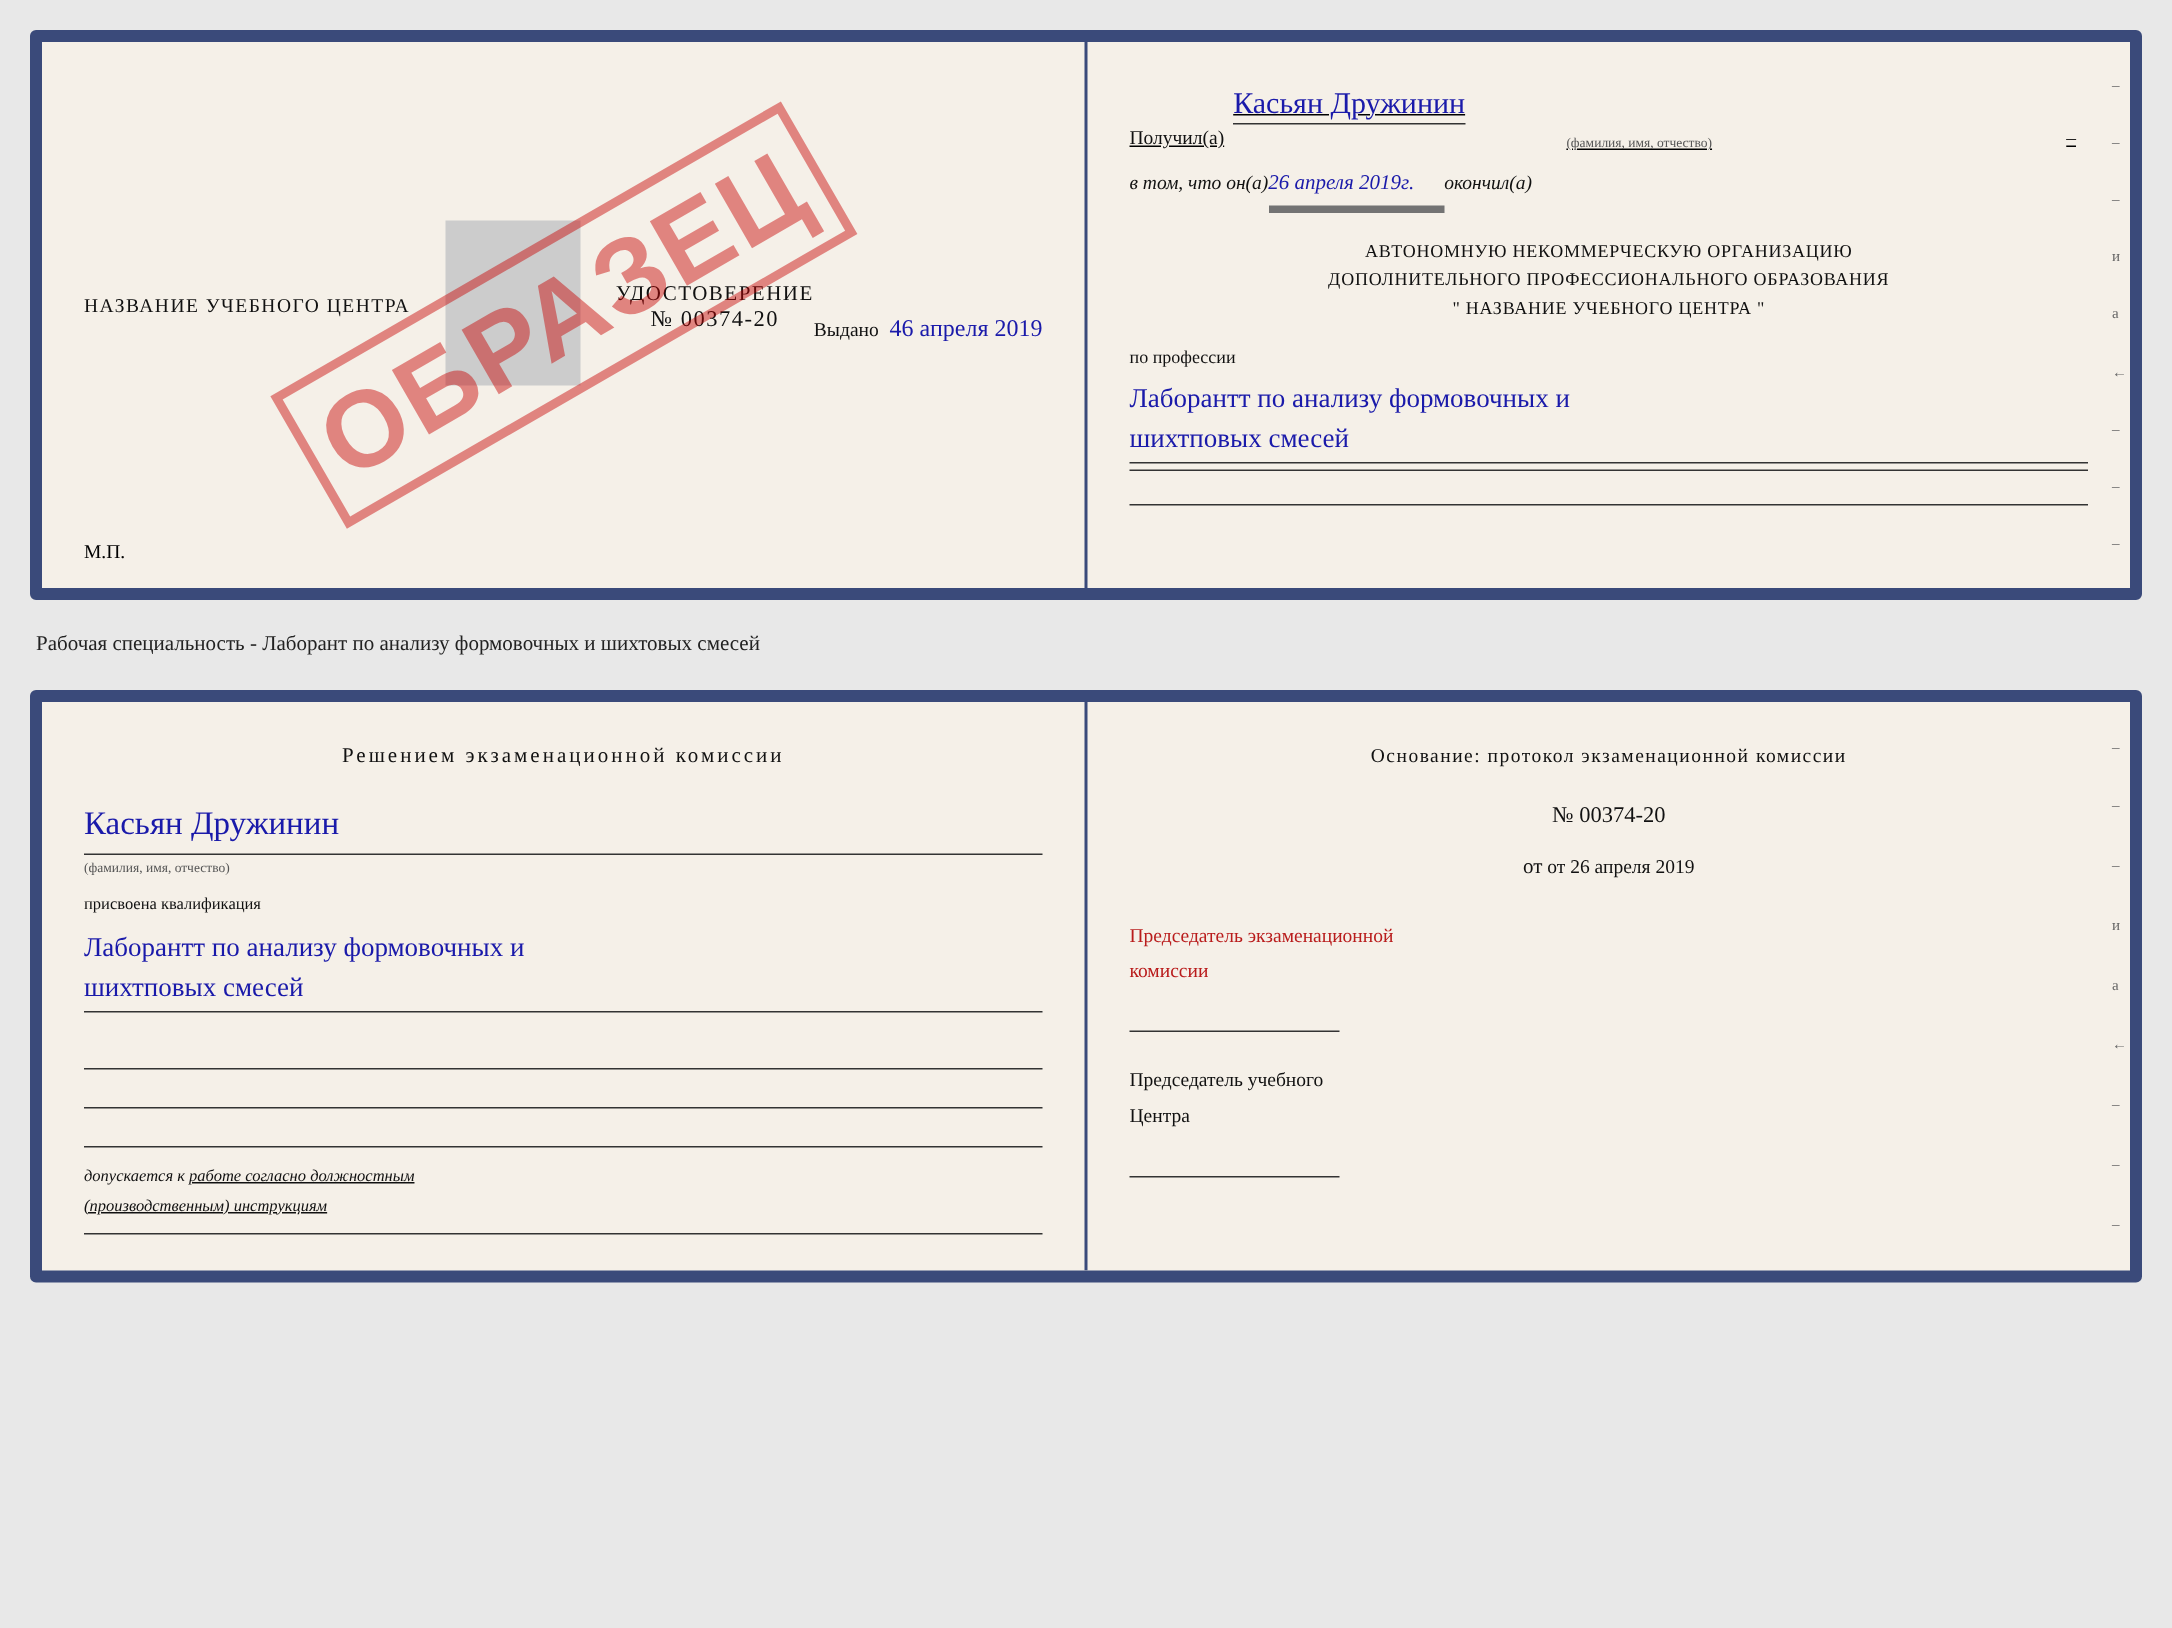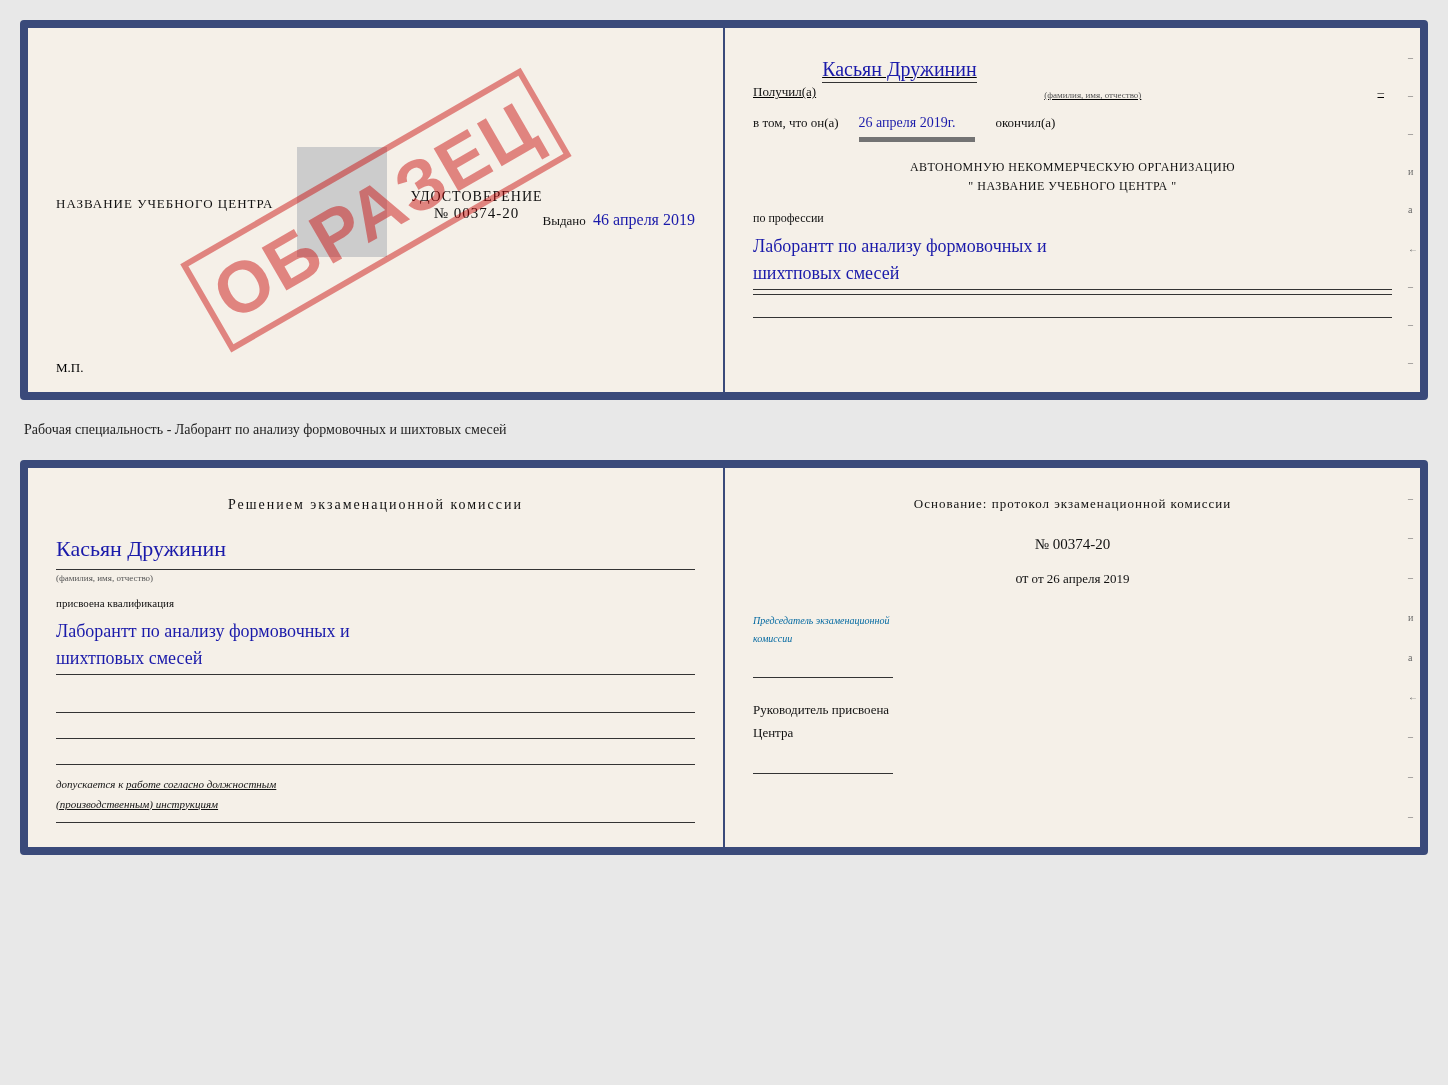--- a/index.html
+++ b/index.html
@@ -160,8 +160,9 @@
     .vtom-line {
       display: flex;
       align-items: baseline;
-      gap: 20px;
+      gap: 0;
       margin: 8px 0 16px 0;
+      font-style: italic;
     }
 
     .vtom-label {

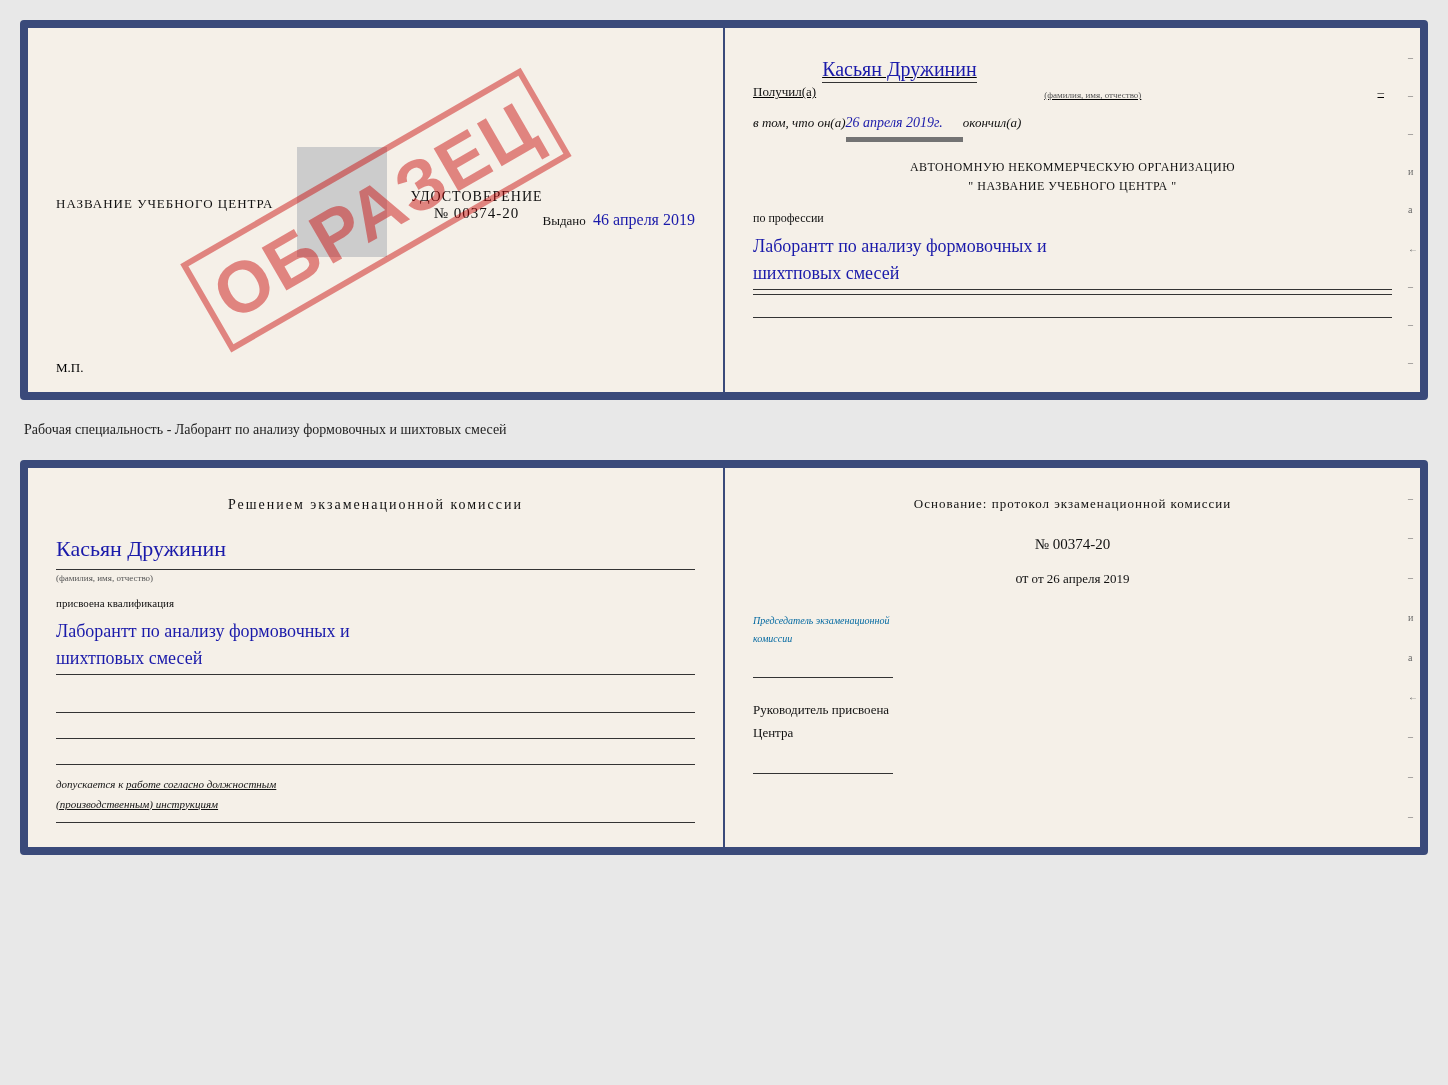--- a/index.html
+++ b/index.html
@@ -398,6 +398,7 @@
 
       <div class="org-block">
         <div>АВТОНОМНУЮ НЕКОММЕРЧЕСКУЮ ОРГАНИЗАЦИЮ</div>
+        <div>ДОПОЛНИТЕЛЬНОГО ПРОФЕССИОНАЛЬНОГО ОБРАЗОВАНИЯ</div>
         <div>"  НАЗВАНИЕ УЧЕБНОГО ЦЕНТРА  "</div>
       </div>
 

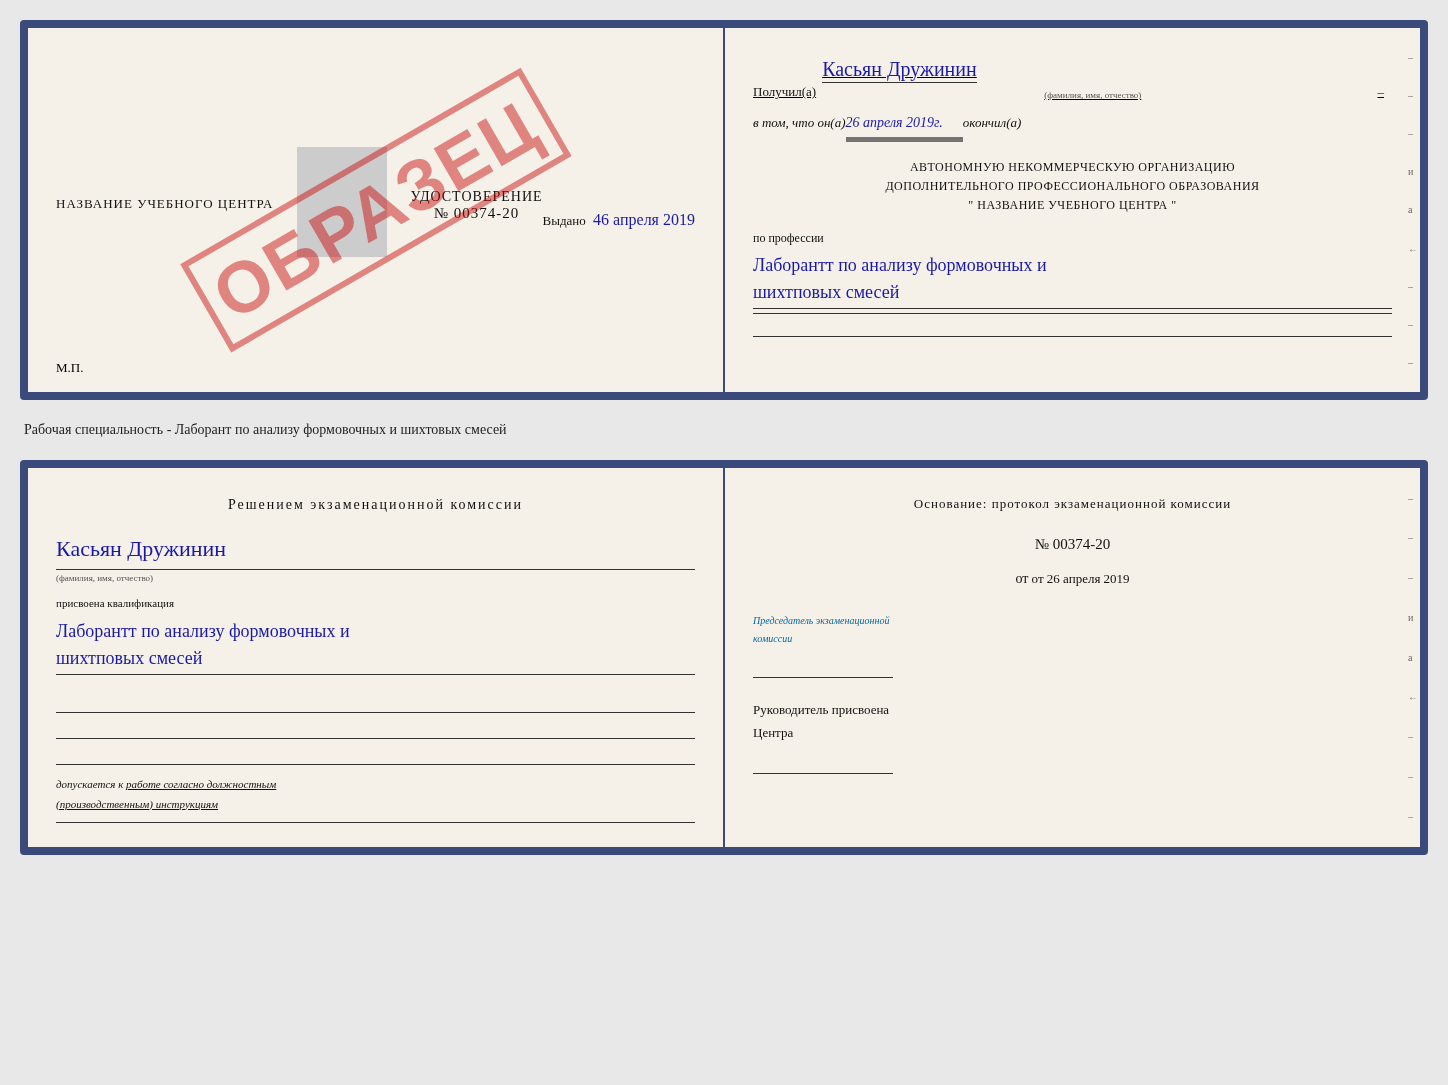--- a/index.html
+++ b/index.html
@@ -321,10 +321,9 @@
     }
 
     .predsedatel-block {
-      font-size: 10px;
-      color: #0369a1;
+      font-size: 13px;
+      color: #b91c1c;
       margin-bottom: 20px;
-      font-style: italic;
     }
 
     .signature-line {

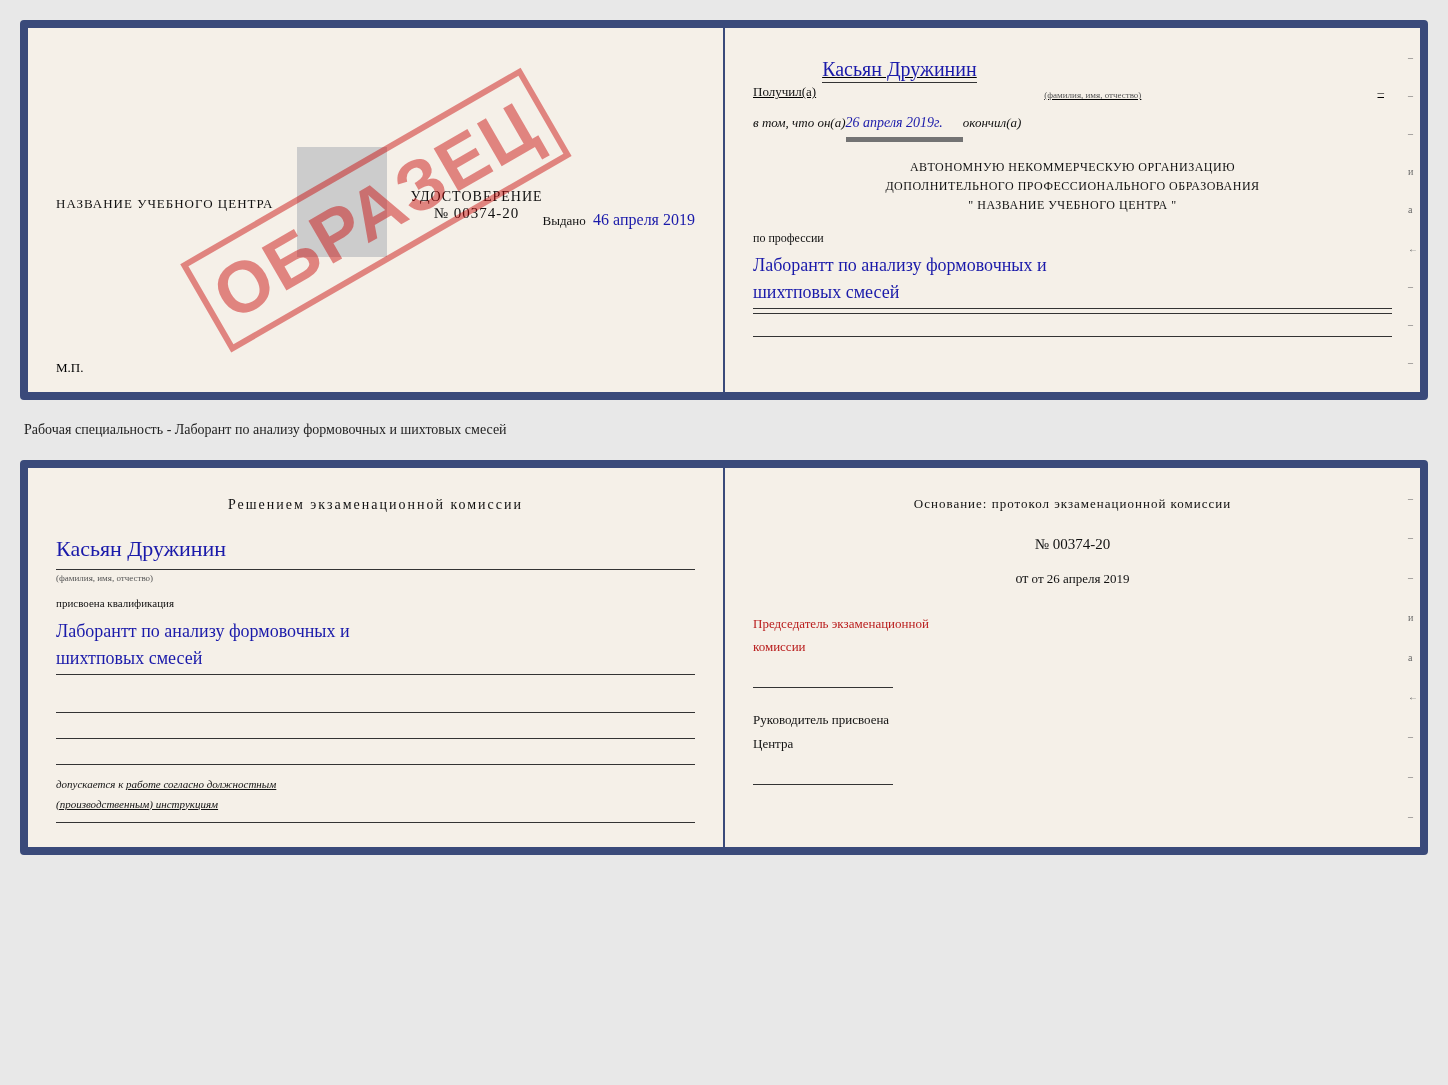--- a/index.html
+++ b/index.html
@@ -469,7 +469,7 @@
       </div>
 
       <div class="rukovoditel-block">
-        <div style="white-space:pre-line;">Руководитель присвоена
+        <div style="white-space:pre-line;">Председатель учебного
 Центра</div>
         <div class="signature-line"></div>
       </div>

